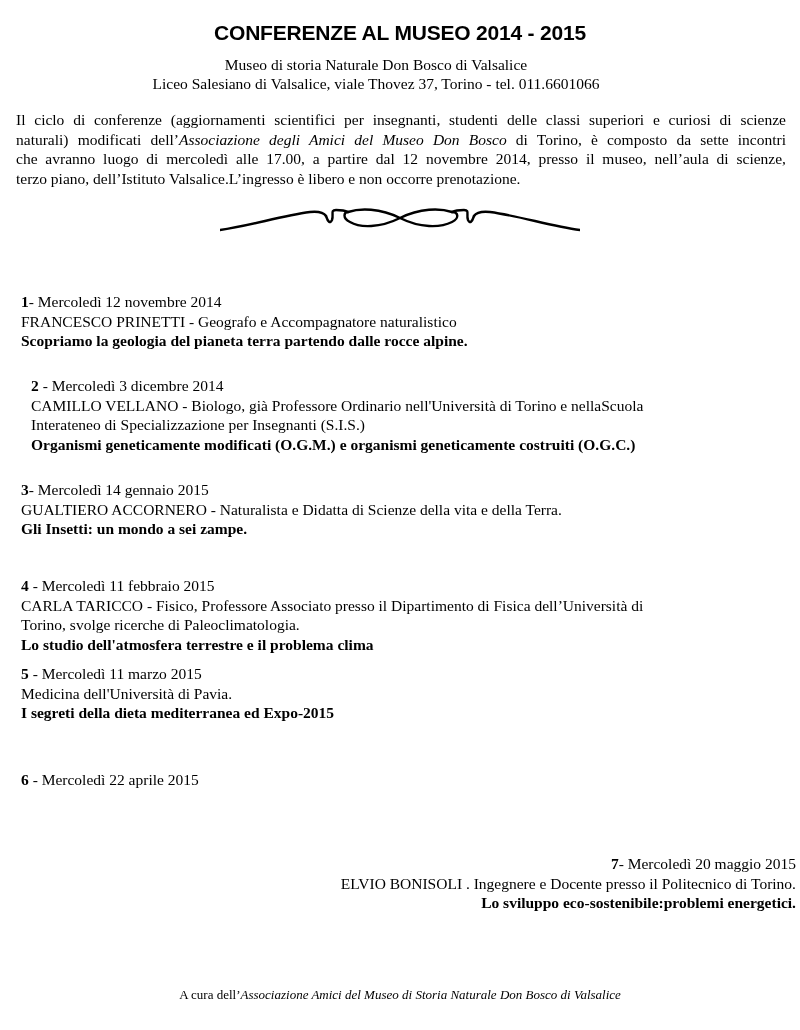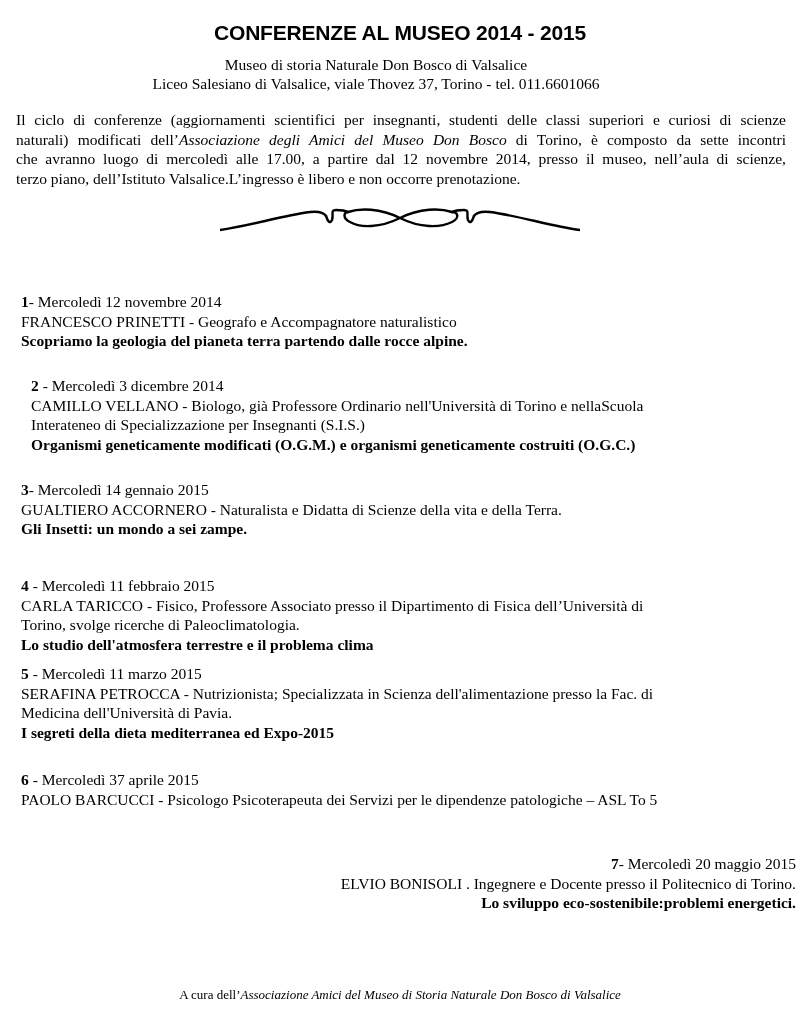--- a/index.html
+++ b/index.html
@@ -164,7 +164,6 @@
 
     <div class="event" style="top:372px;">
       <span class="date"><span class="num">5</span><span> - </span><span>Mercoledì 11 marzo 2015</span></span>
-      <span class="speaker-line">SERAFINA PETROCCA - Nutrizionista; Specializzata in Scienza dell'alimentazione presso la Fac. di</span>
       <span class="speaker-line">Medicina dell'Università di Pavia.</span>
       <span class="topic">I segreti della dieta mediterranea ed Expo-2015</span>
     </div>

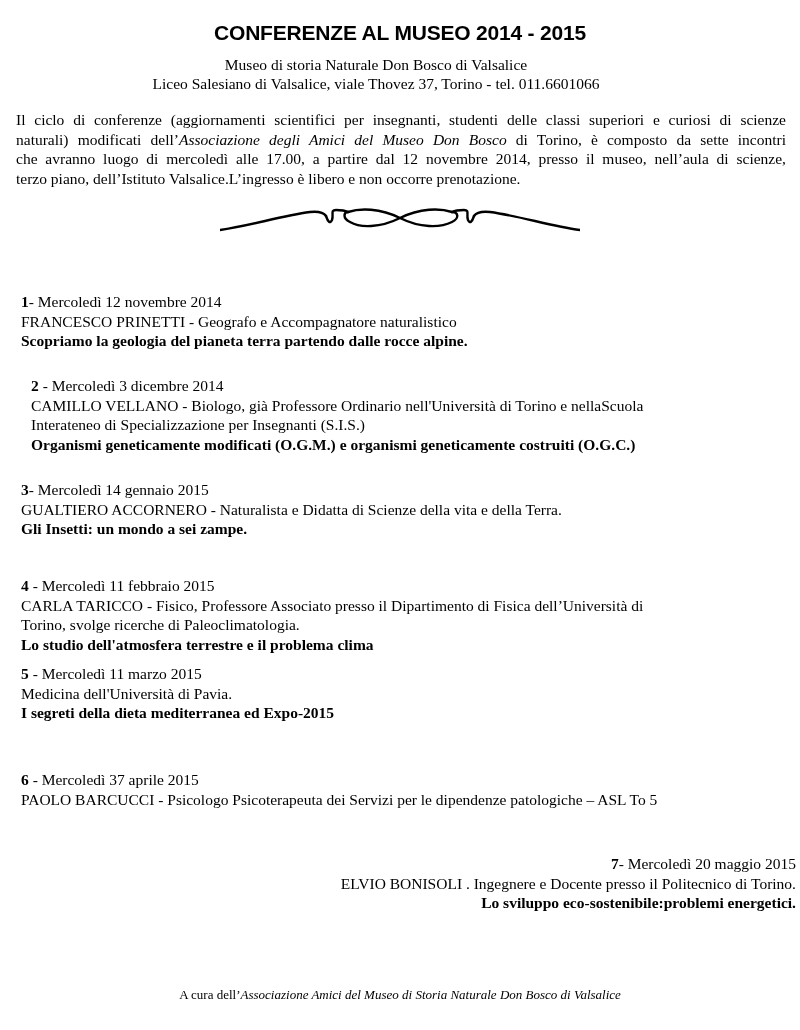--- a/index.html
+++ b/index.html
@@ -169,7 +169,7 @@
     </div>
 
     <div class="event" style="top:478px;">
-      <span class="date"><span class="num">6</span><span> - </span><span>Mercoledì 37 aprile 2015</span></span>
+      <span class="date"><span class="num">6</span><span> - </span><span>Mercoledì 22 aprile 2015</span></span>
       <span class="speaker-line">PAOLO BARCUCCI - Psicologo Psicoterapeuta dei Servizi per le dipendenze patologiche – ASL To 5</span>
     </div>
 

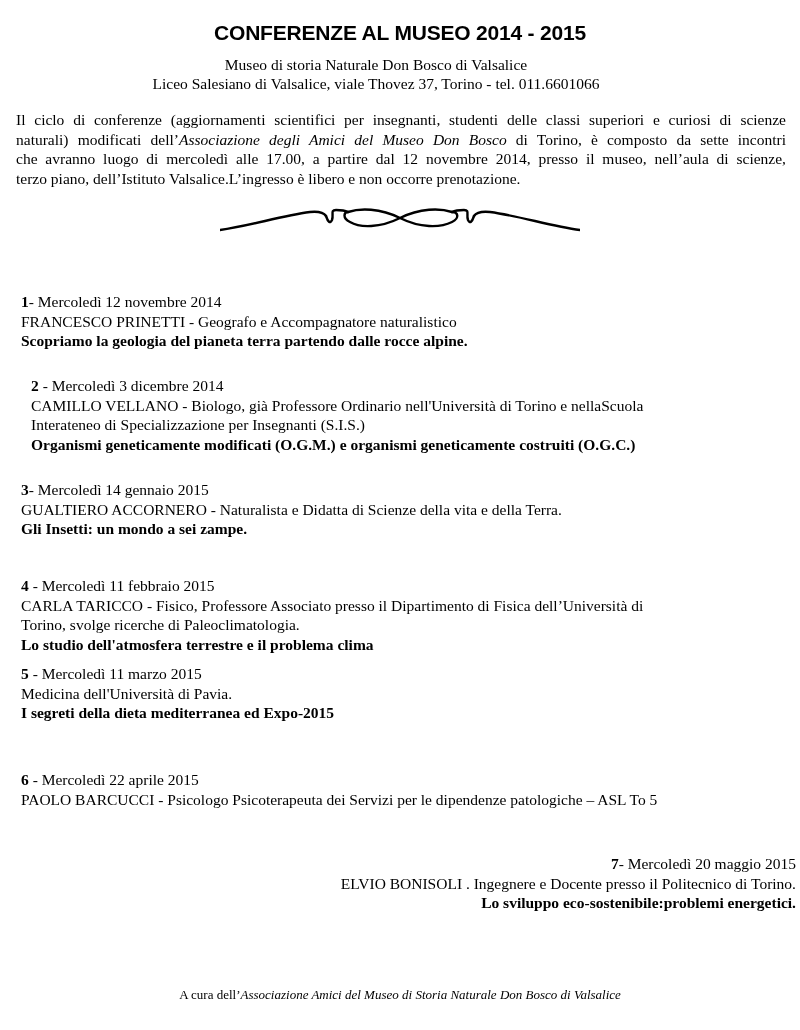--- a/index.html
+++ b/index.html
@@ -170,7 +170,6 @@
 
     <div class="event" style="top:478px;">
       <span class="date"><span class="num">6</span><span> - </span><span>Mercoledì 22 aprile 2015</span></span>
-      <span class="speaker-line">PAOLO BARCUCCI - Psicologo Psicoterapeuta dei Servizi per le dipendenze patologiche – ASL To 5</span>
     </div>
 
     <div class="event" style="top:562px;text-align:right;">

